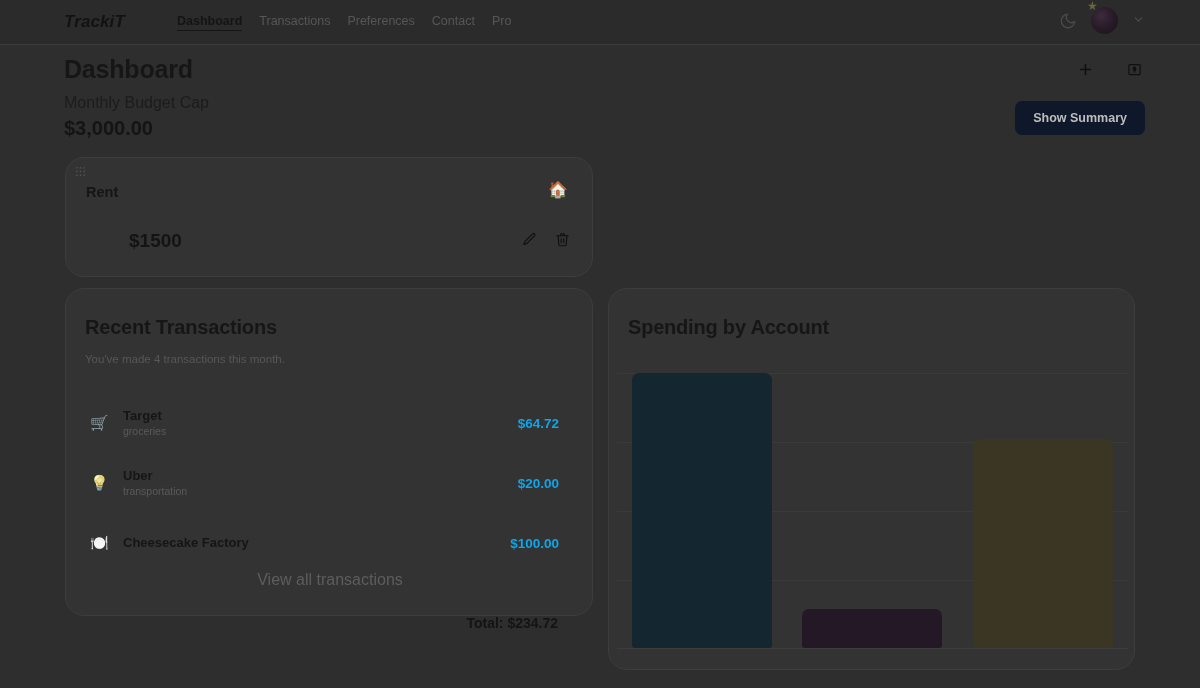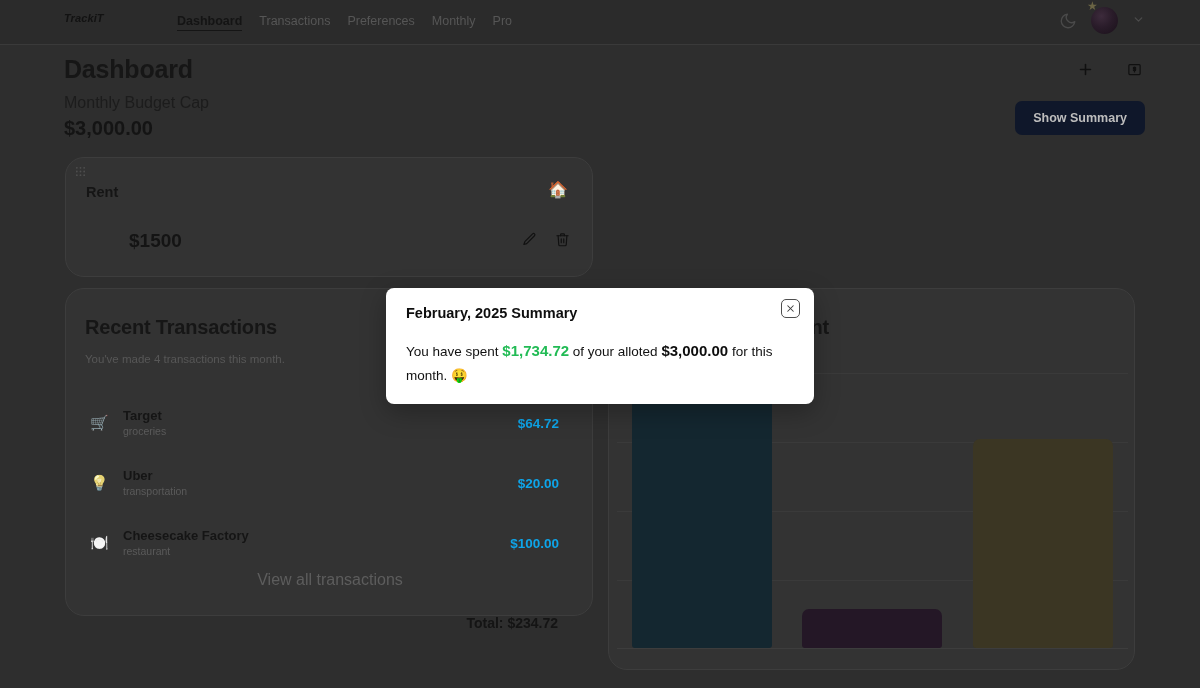--- a/index.html
+++ b/index.html
@@ -21,7 +21,7 @@
   }
   .brand {
     position: absolute; left: 64px; top: 12px;
-    font-size: 11px; font-weight: 700; font-style: italic;
+    font-size: 17px; font-weight: 700; font-style: italic;
     color: #121212; letter-spacing: .1px;
     font-family: "Liberation Sans", sans-serif;
   }

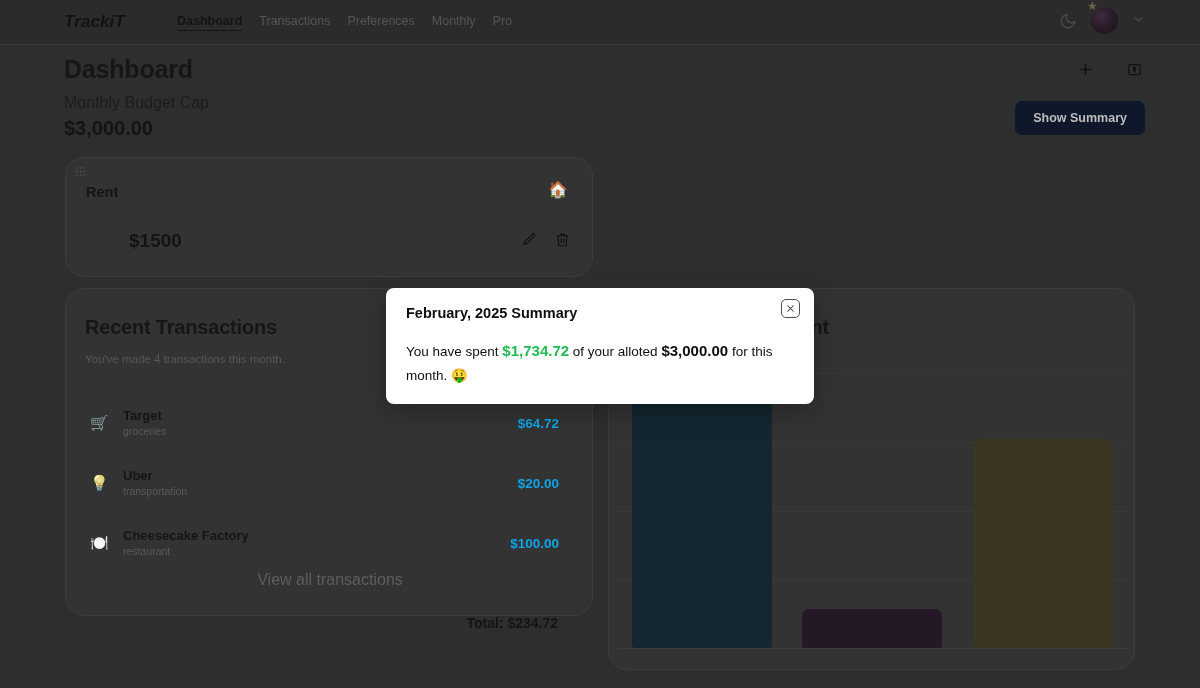--- a/index.html
+++ b/index.html
@@ -126,7 +126,7 @@
       <span class="navlink active">Dashboard</span>
       <span class="navlink">Transactions</span>
       <span class="navlink">Preferences</span>
-      <span class="navlink">Monthly</span>
+      <span class="navlink">Contact</span>
       <span class="navlink">Pro</span>
     </div>
     <div class="nav-right">

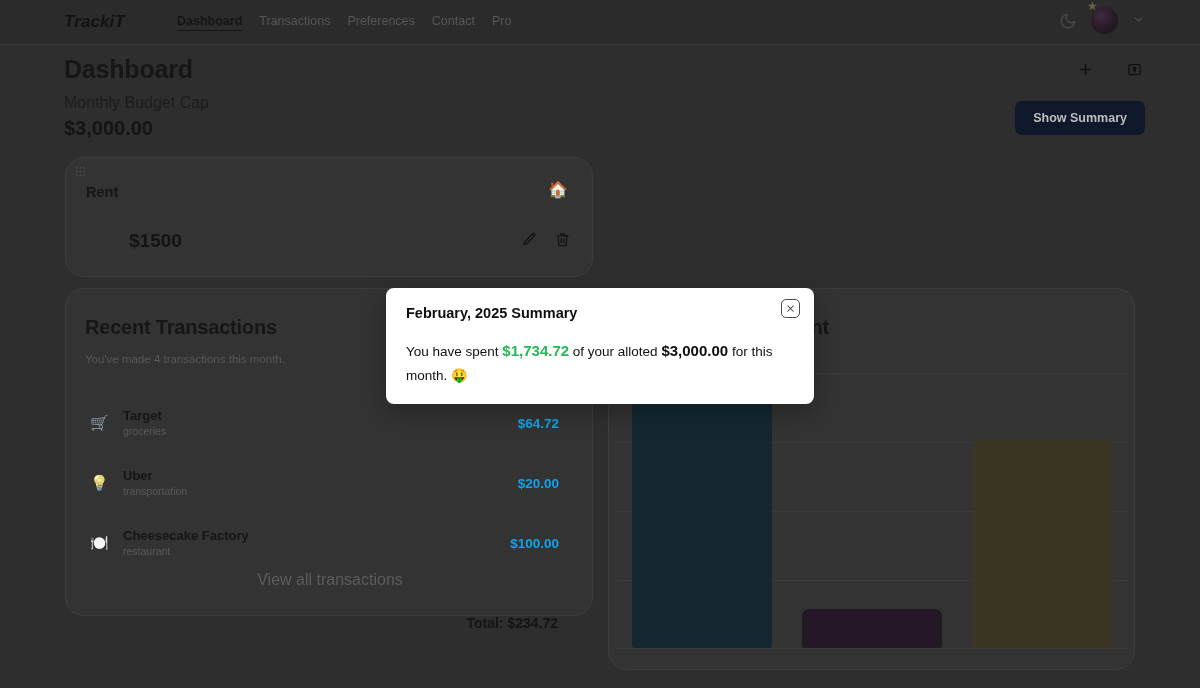--- a/index.html
+++ b/index.html
@@ -247,18 +247,6 @@
     </div>
   </div>
 
-  <div class="modal">
-    <div class="modal-title">February, 2025 Summary</div>
-    <div class="modal-body">
-      <span>You have spent </span><span class="spent">$1,734.72</span><span> of your alloted </span><span class="alloted">$3,000.00</span><span> for this month. 🤑</span>
-    </div>
-    <div class="modal-close">
-      <svg viewBox="0 0 24 24" fill="none" stroke="currentColor" stroke-width="2.3" stroke-linecap="round">
-          <line x1="6" y1="6" x2="18" y2="18"></line>
-          <line x1="18" y1="6" x2="6" y2="18"></line>
-        </svg>
-    </div>
-  </div>
 
 </div>
 

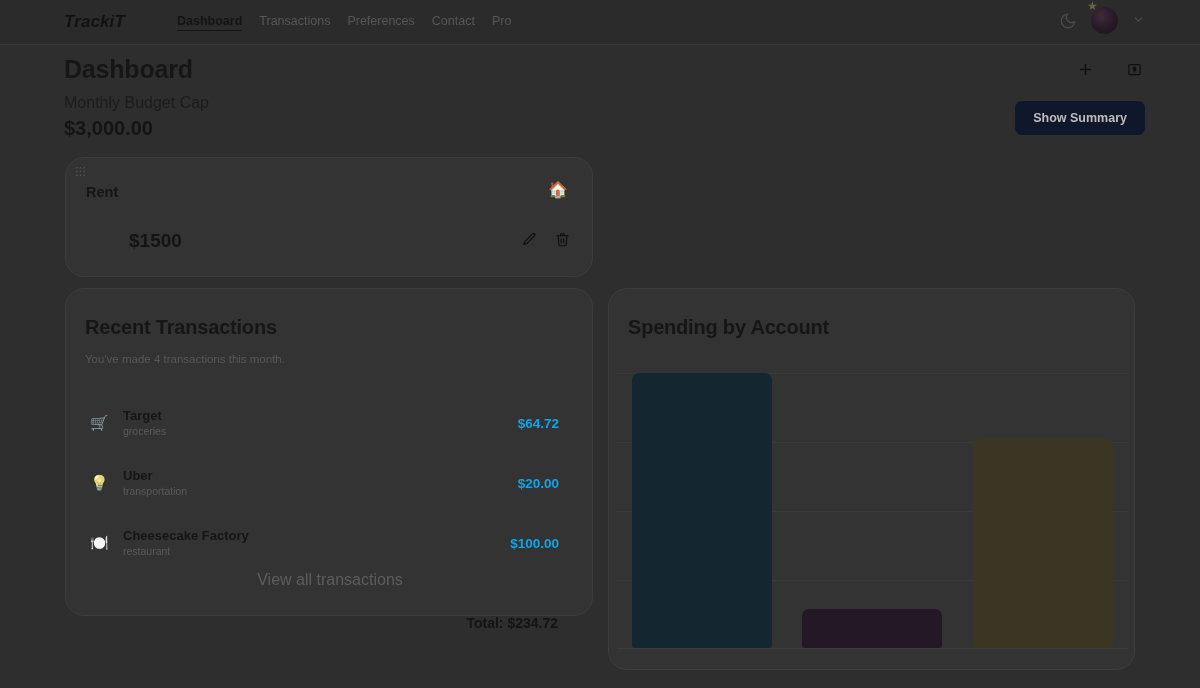--- a/index.html
+++ b/index.html
@@ -222,7 +222,6 @@
         <div class="tx-ico">🍽️</div>
         <div class="tx-names">
           <div class="tx-name">Cheesecake Factory</div>
-          <div class="tx-cat">restaurant</div>
         </div>
         <div class="tx-amt">$100.00</div>
       </div>

